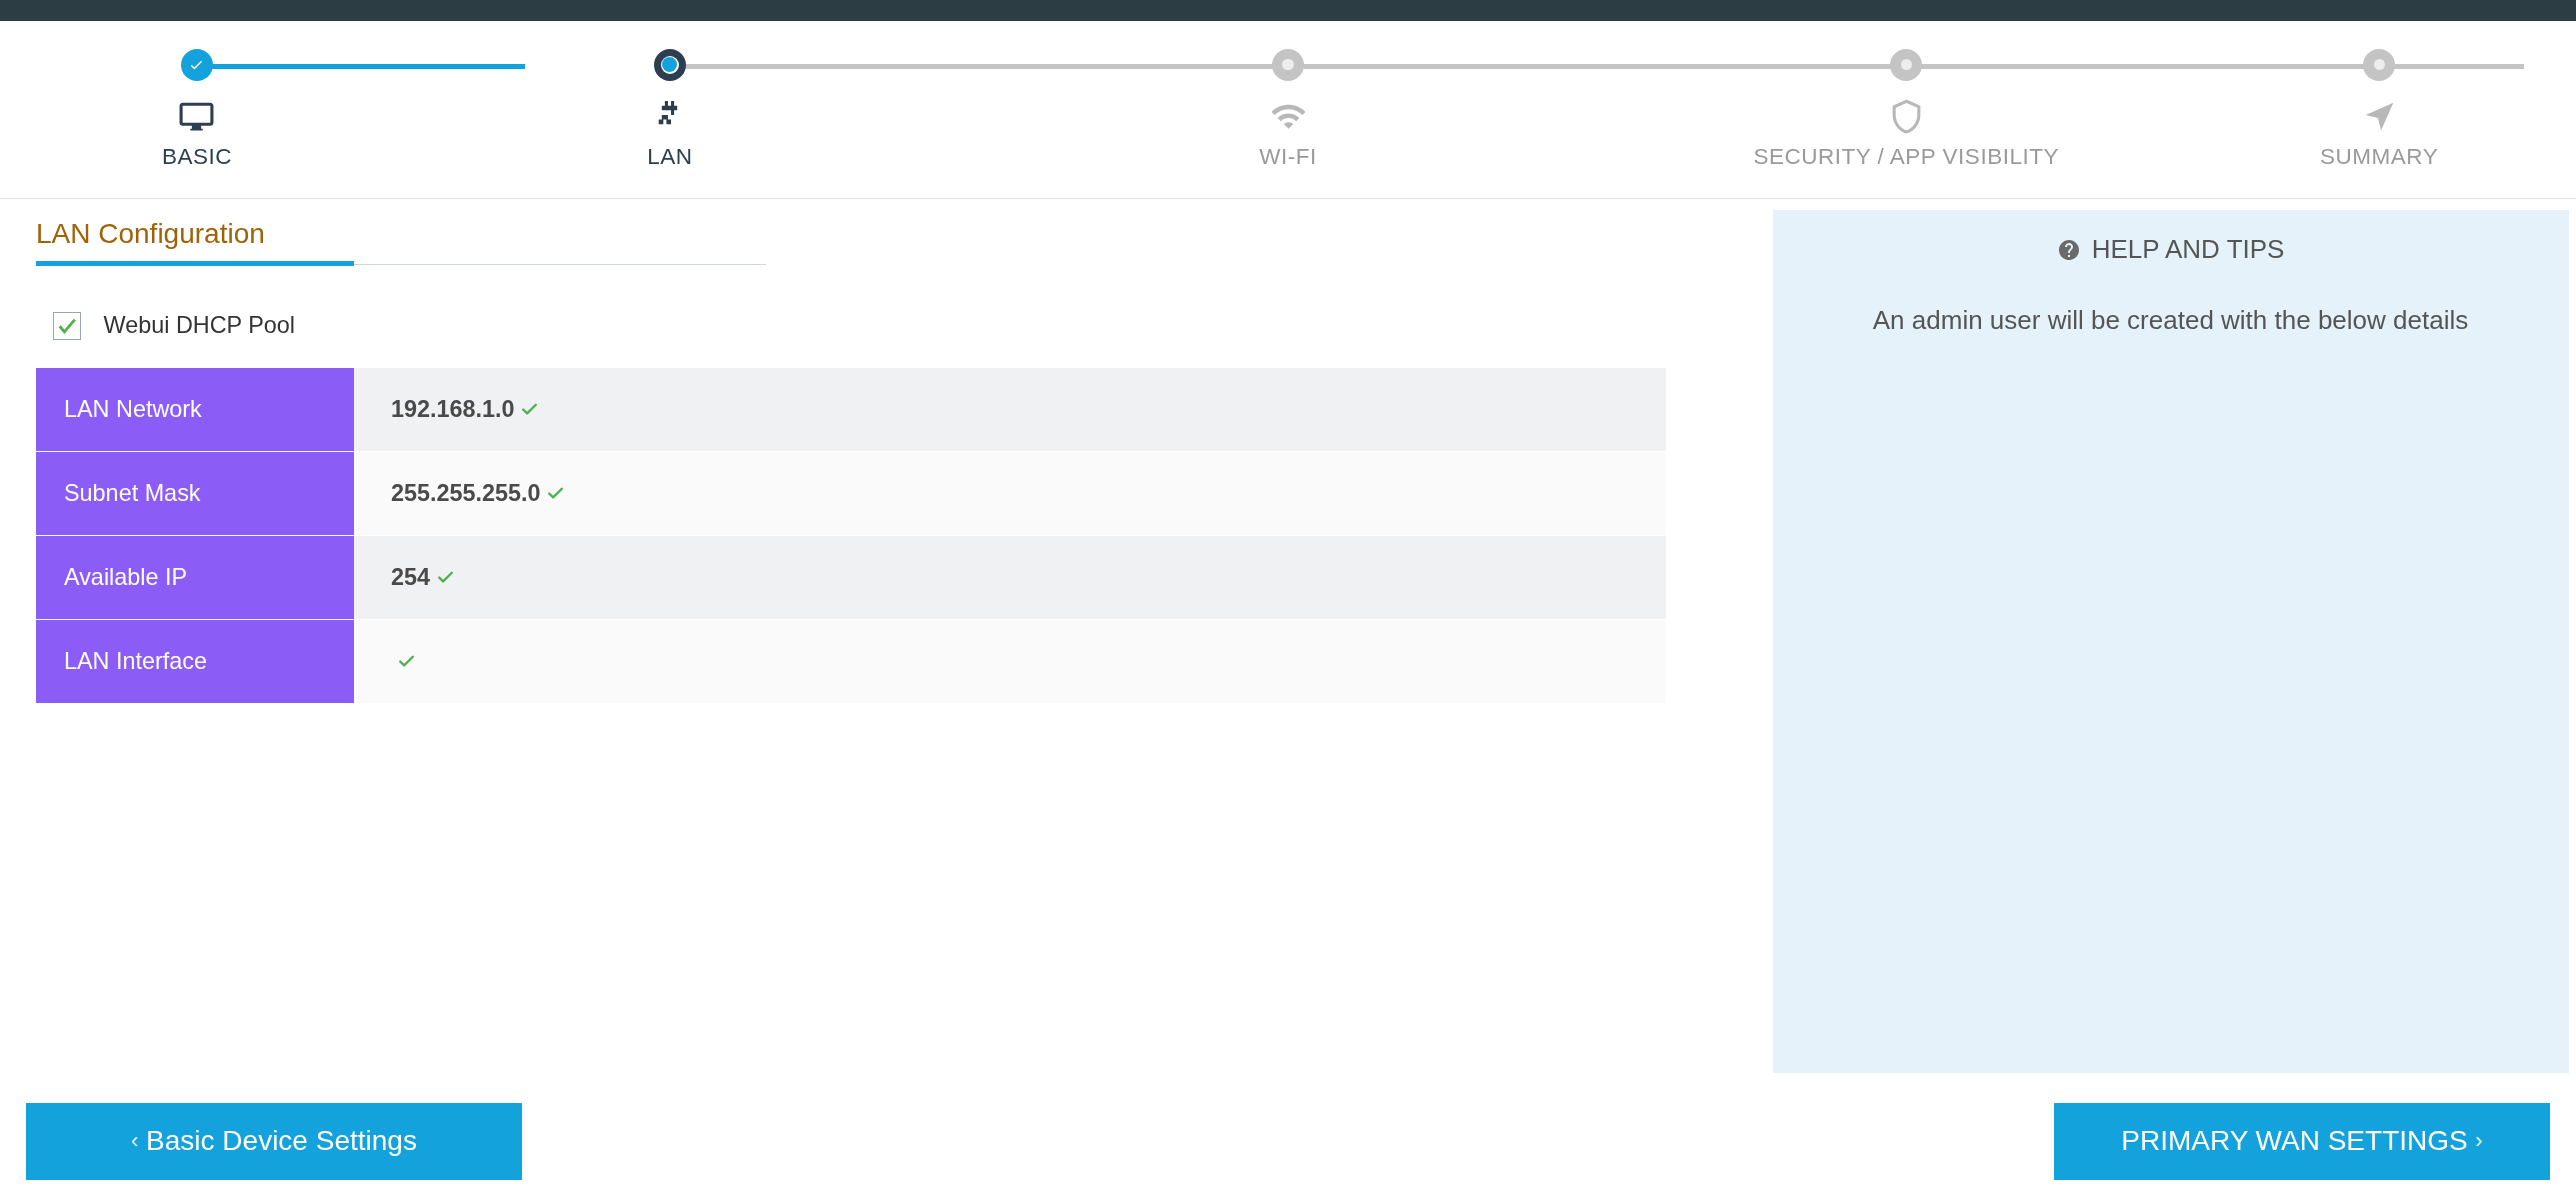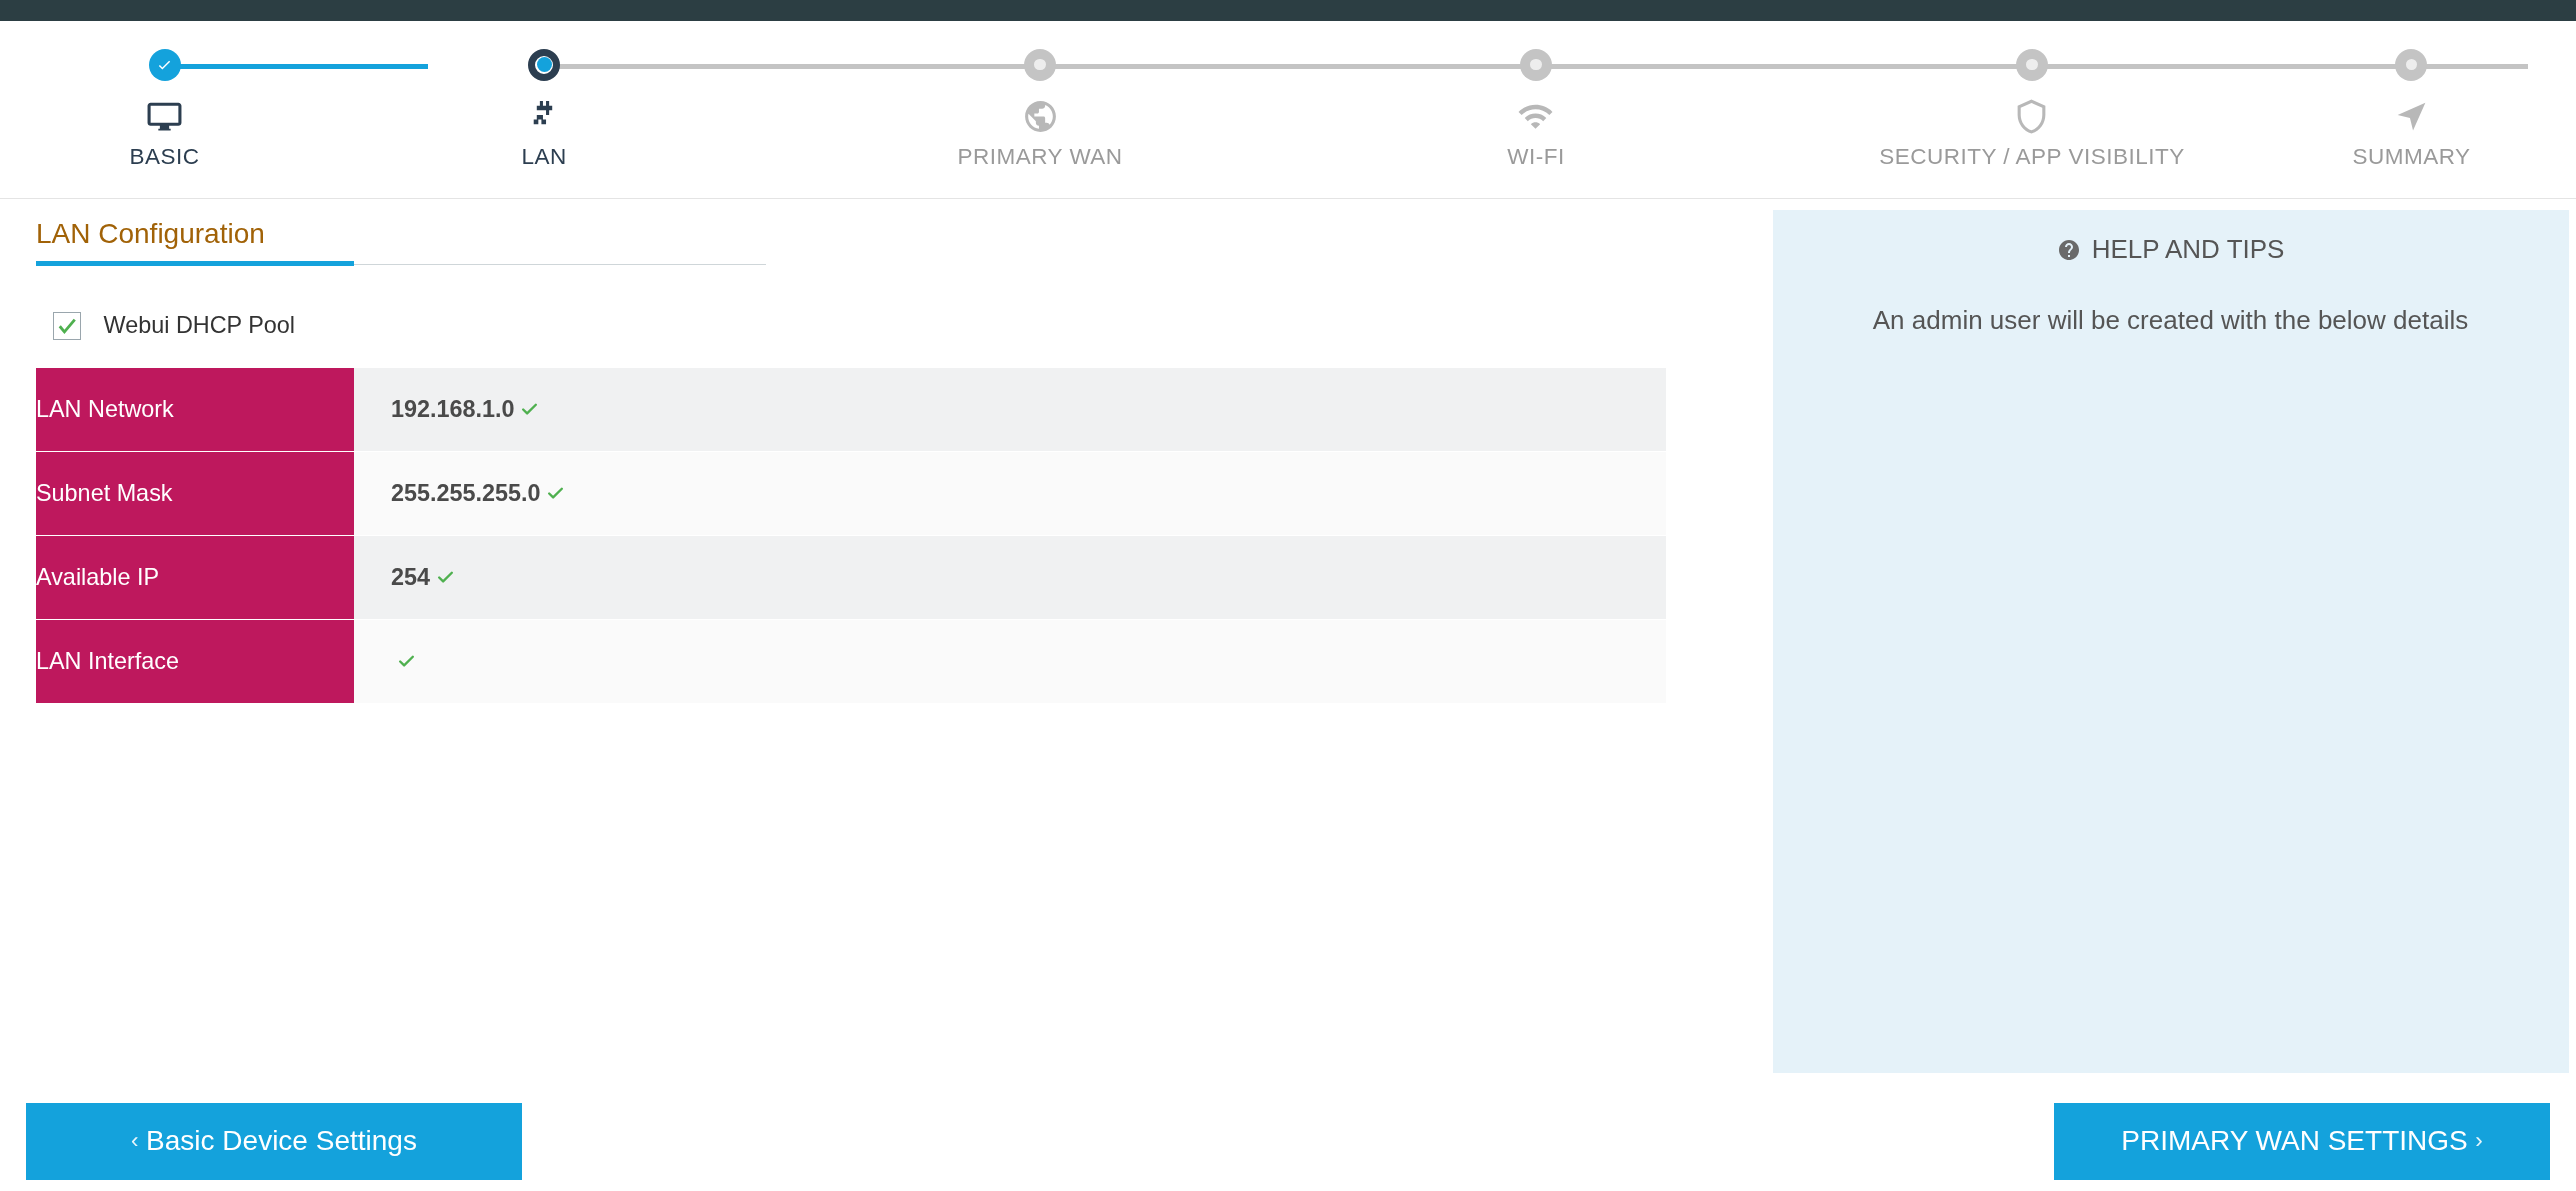--- a/index.html
+++ b/index.html
@@ -250,16 +250,6 @@
       <div class="step-label dark">LAN</div>
     </div>
 
-    <div class="step" style="flex:0.66">
-      <div class="step-line inactive"></div>
-      <div class="step-circle pending"></div>
-      <div class="step-icon muted">
-        <svg viewBox="0 0 24 24">
-            <path d="M12 2C6.48 2 2 6.48 2 12s4.48 10 10 10 10-4.48 10-10S17.52 2 12 2zm-1 17.93c-3.95-.49-7-3.85-7-7.93 0-.62.08-1.21.21-1.79L9 15v1c0 1.1.9 2 2 2v1.93zm6.9-2.54c-.26-.81-1-1.39-1.9-1.39h-1v-3c0-.55-.45-1-1-1H8v-2h2c.55 0 1-.45 1-1V7h2c1.1 0 2-.9 2-2v-.41c2.93 1.19 5 4.06 5 7.41 0 2.08-.8 3.97-2.1 5.39z"></path>
-          </svg>
-      </div>
-      <div class="step-label muted">PRIMARY WAN</div>
-    </div>
 
     <div class="step" style="flex:0.66">
       <div class="step-line inactive"></div>

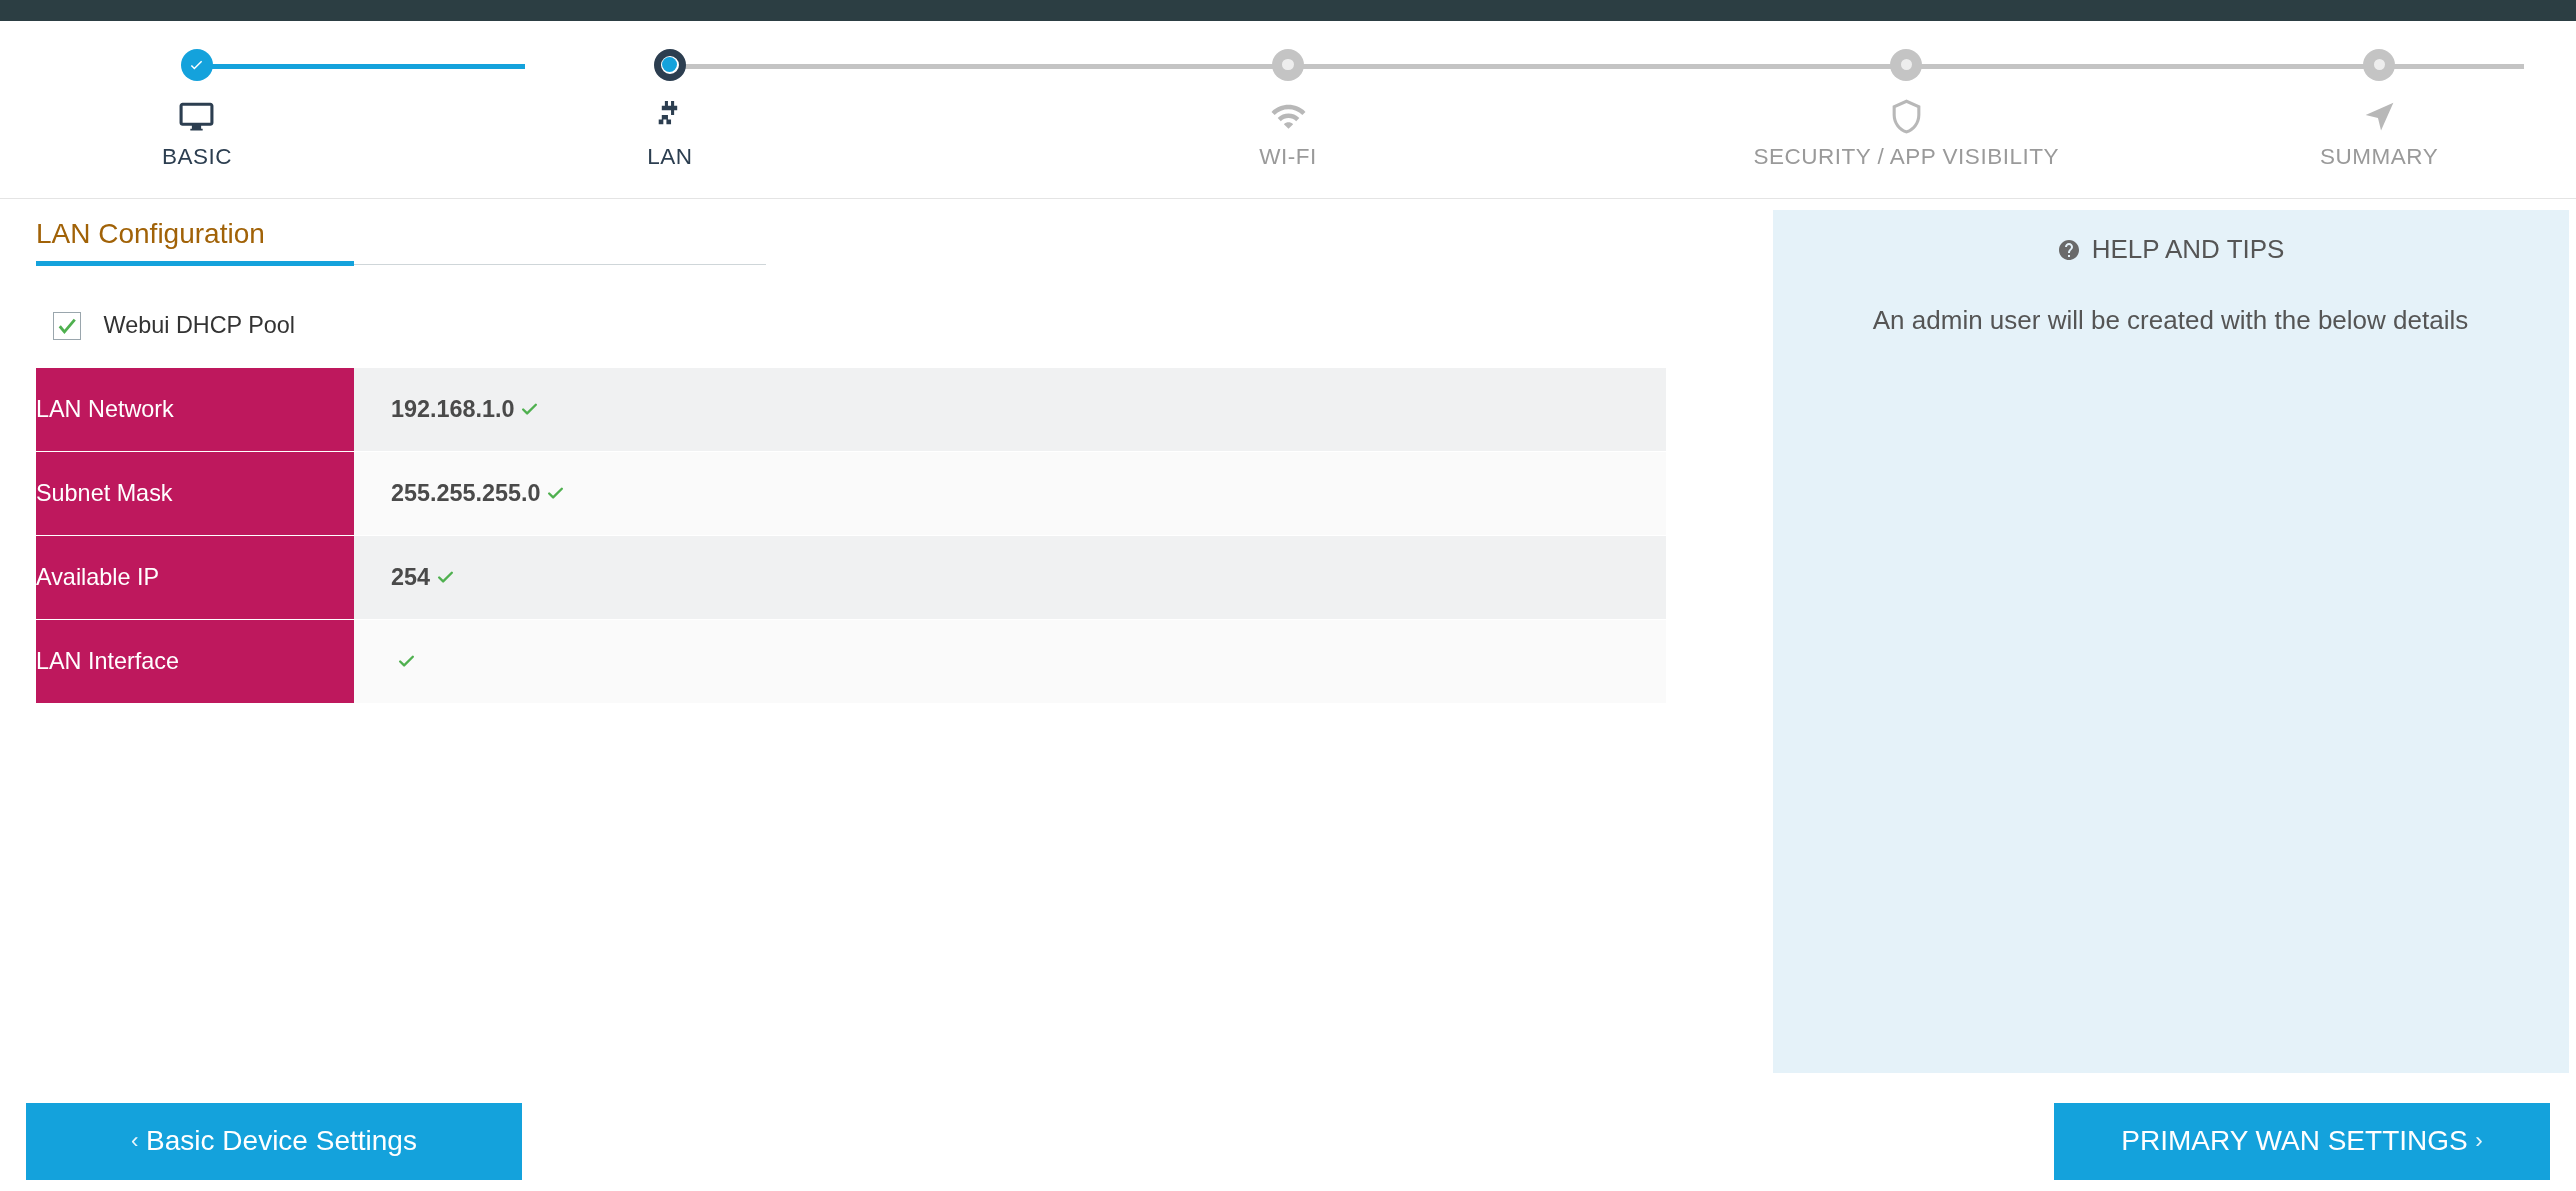--- a/index.html
+++ b/index.html
@@ -153,11 +153,12 @@
     }
     .config-label {
       width: 318px;
-      background: #be185d;
+      background: #8b5cf6;
       color: #fff;
       font-size: 23.4px;
       display: flex;
       align-items: center;
+      padding-left: 28px;
     }
     .config-value {
       flex: 1;

